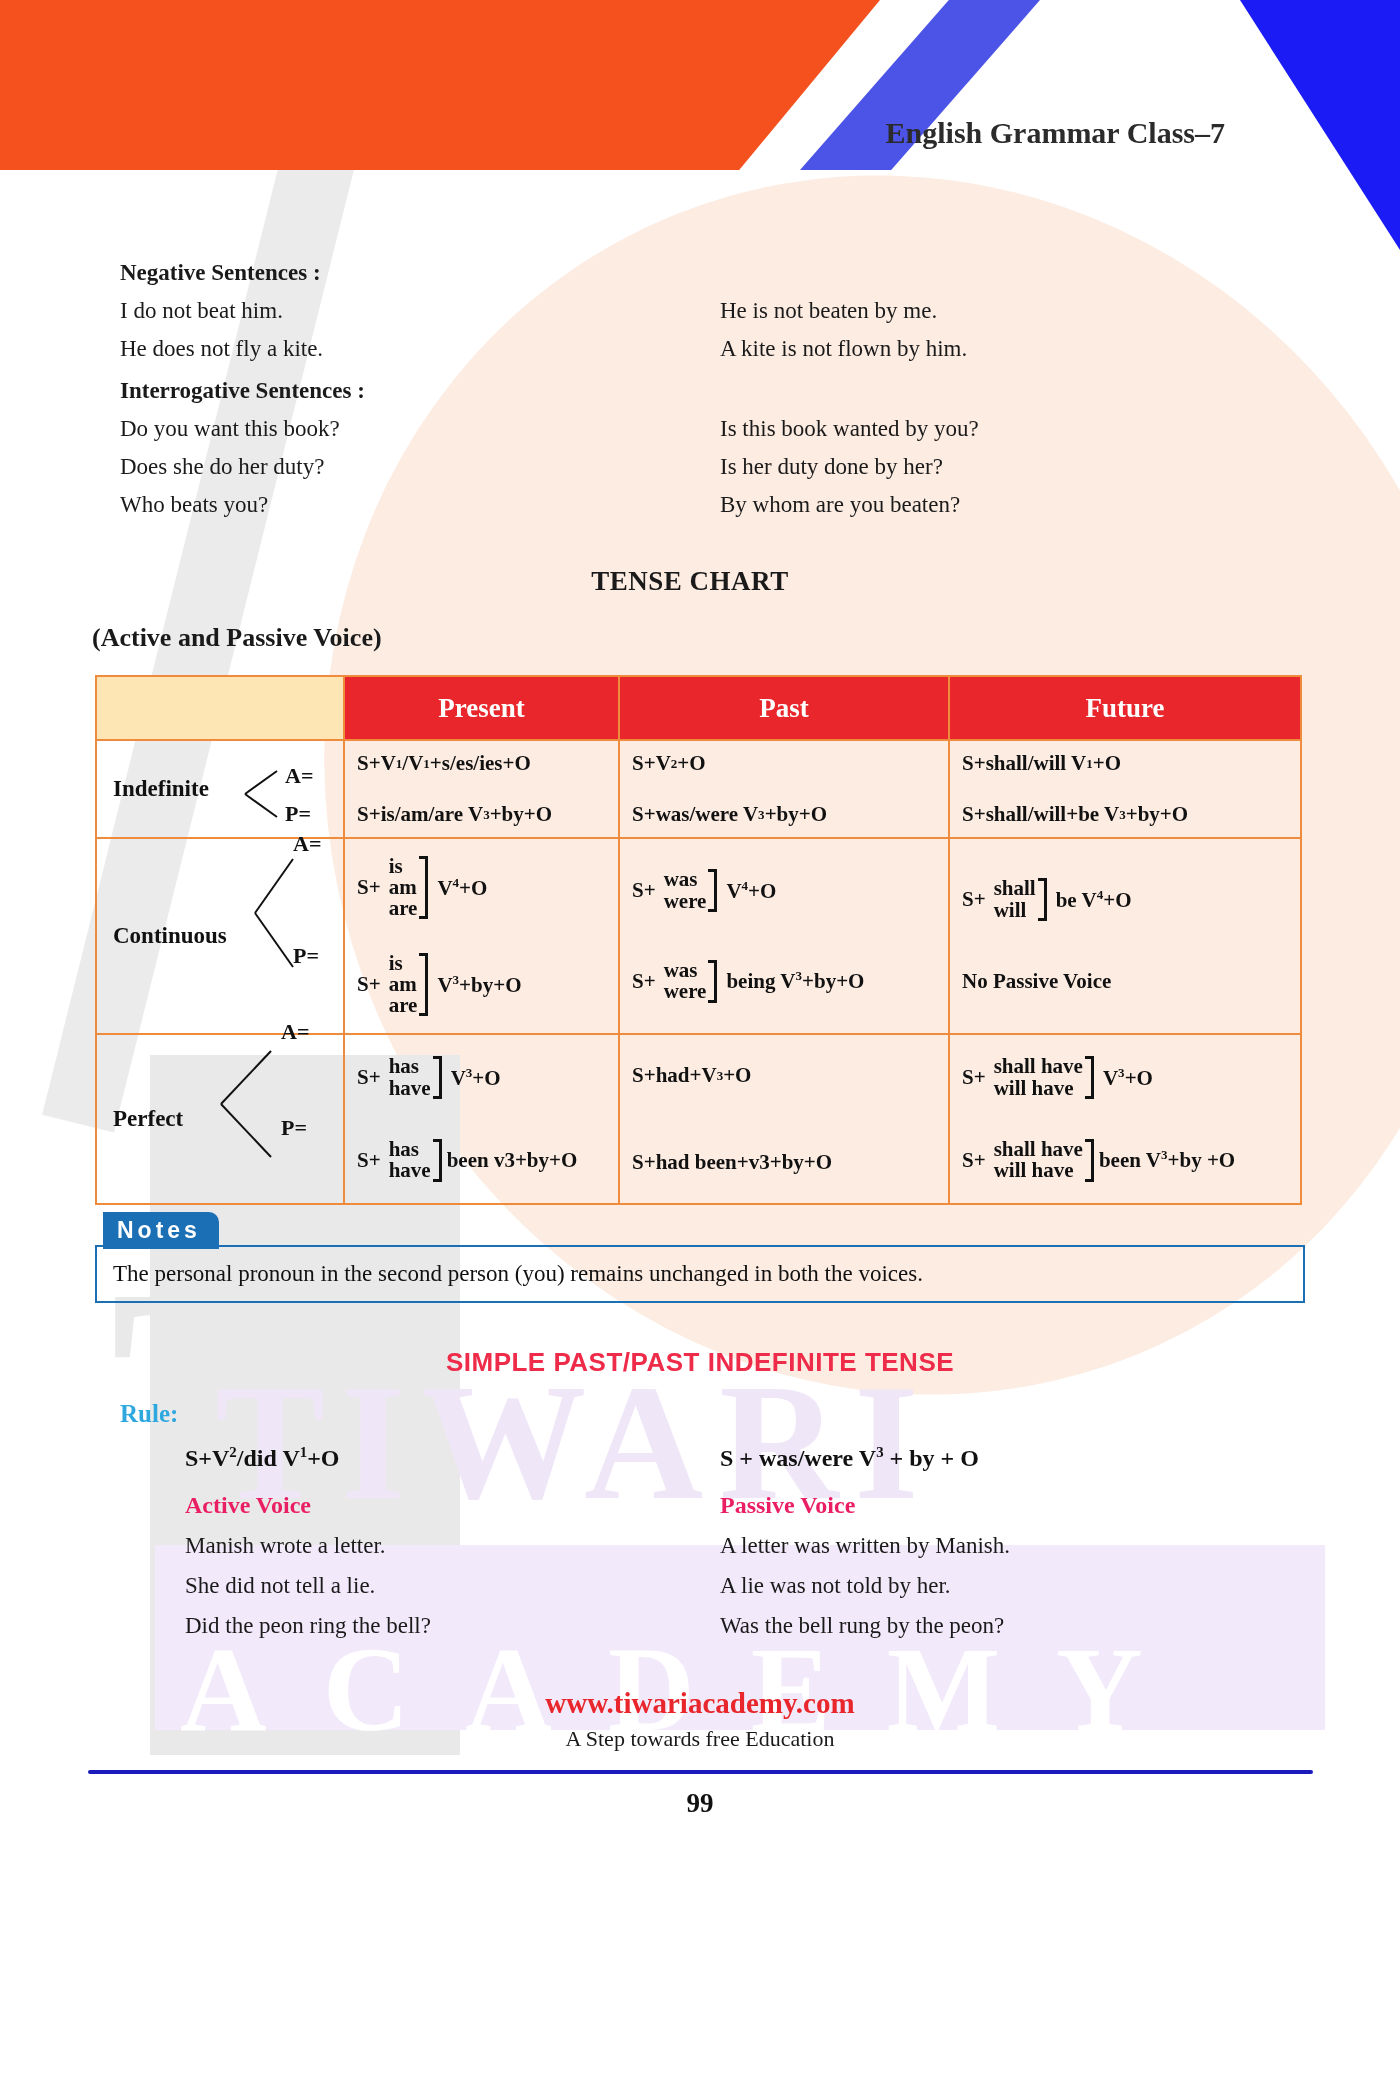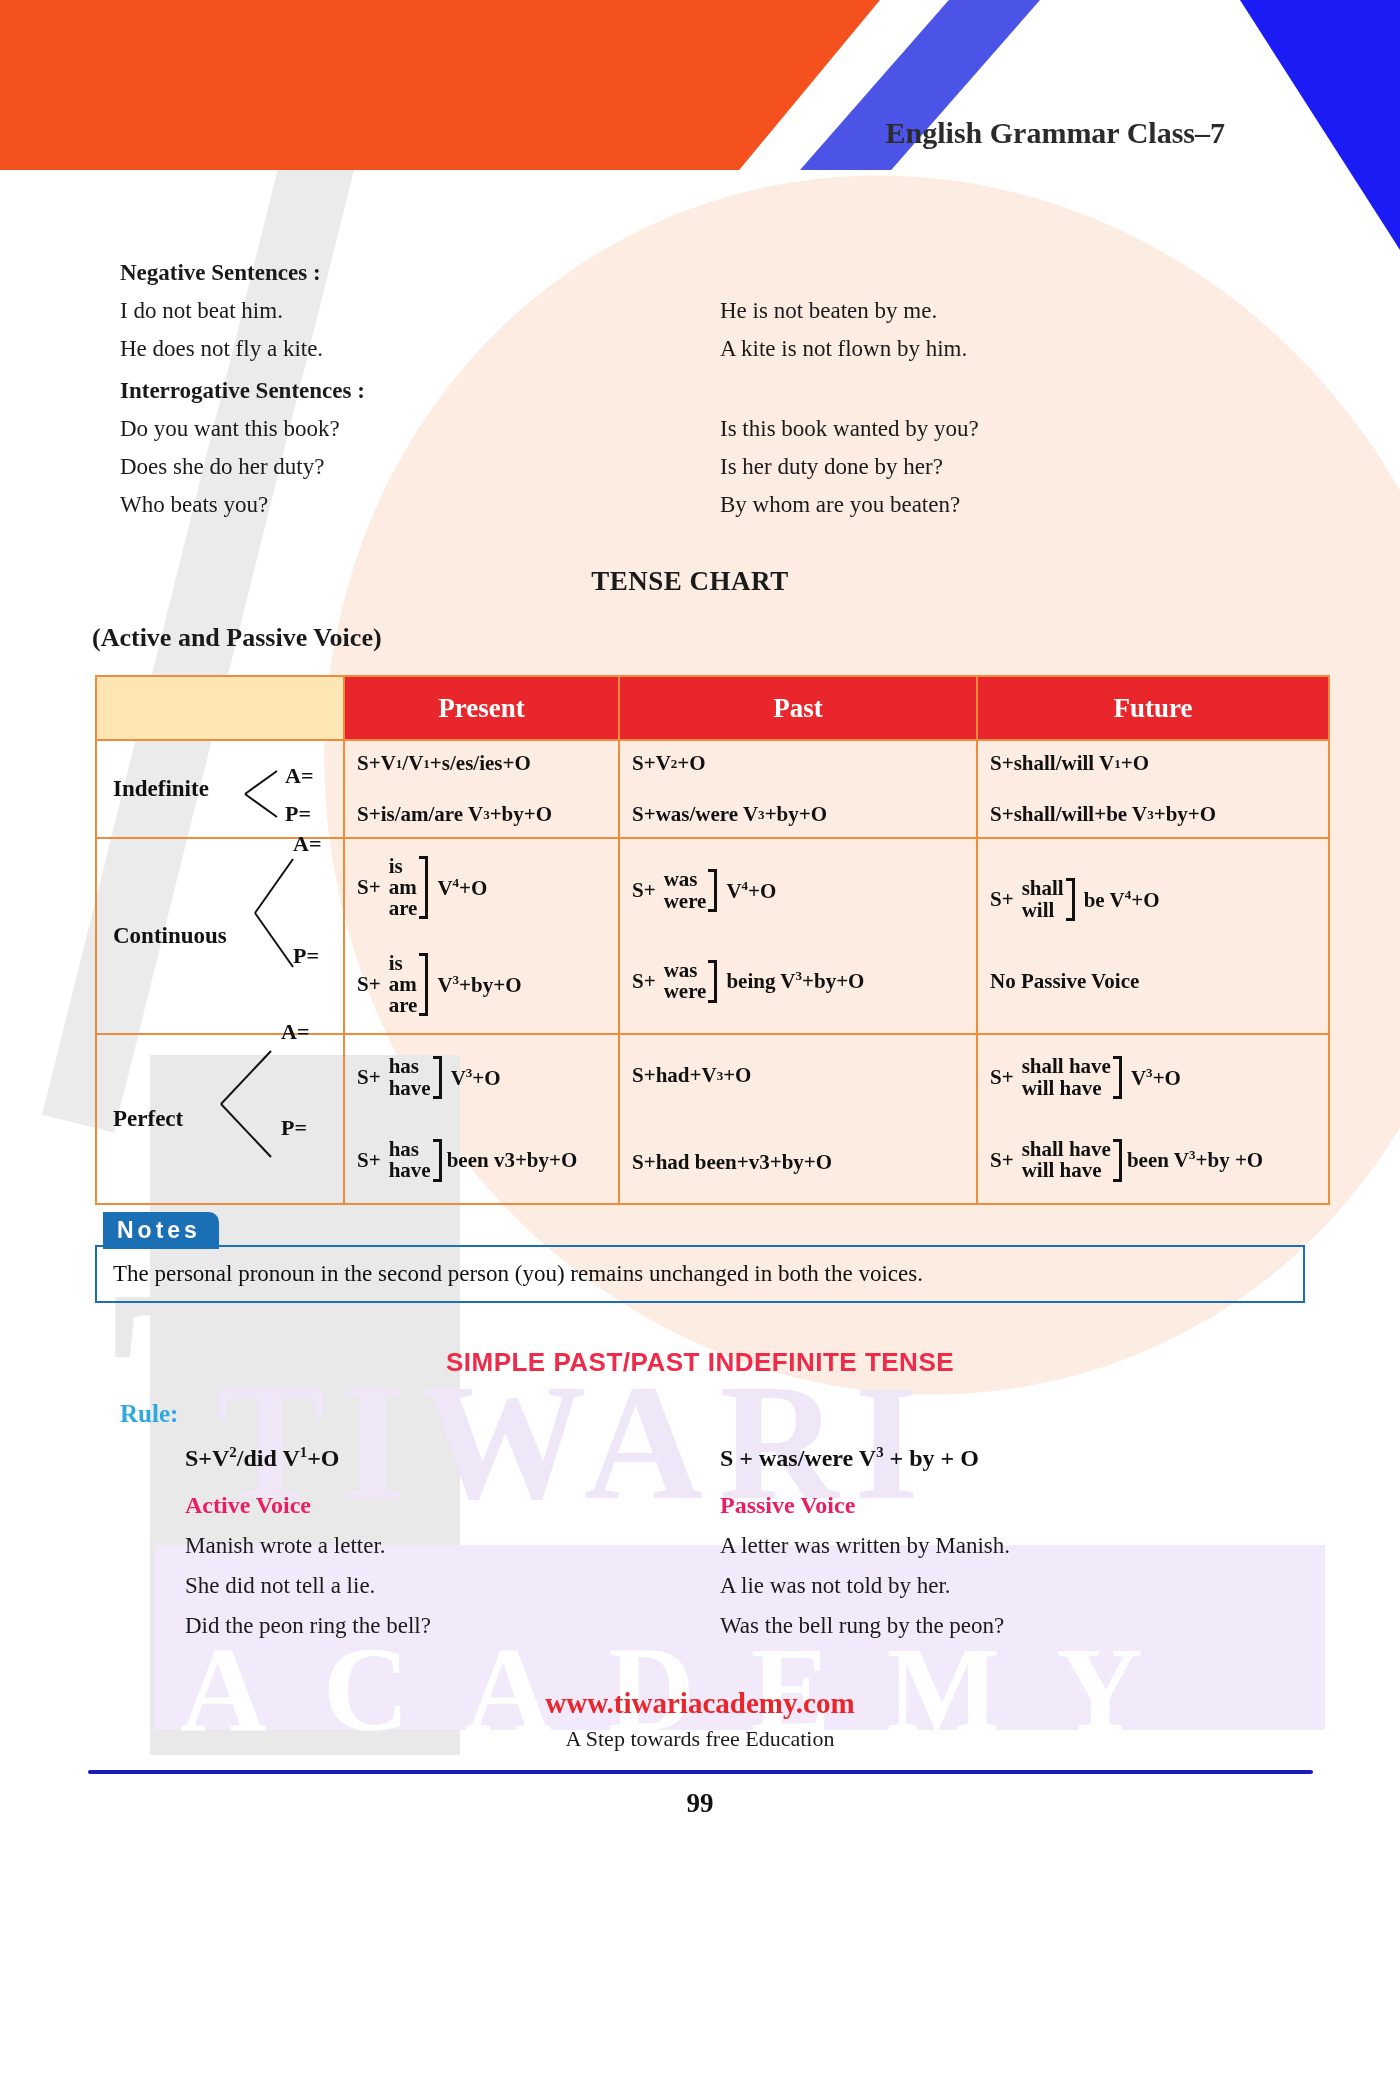--- a/index.html
+++ b/index.html
@@ -194,7 +194,7 @@
   }
   .col-row-label { width: 248px; }
   .col-present   { width: 275px; }
-  .col-past      { width: 358px; }
+  .col-past      { width: 330px; }
   .col-future    { width: 352px; }
 
   .rowlabel-cell {

